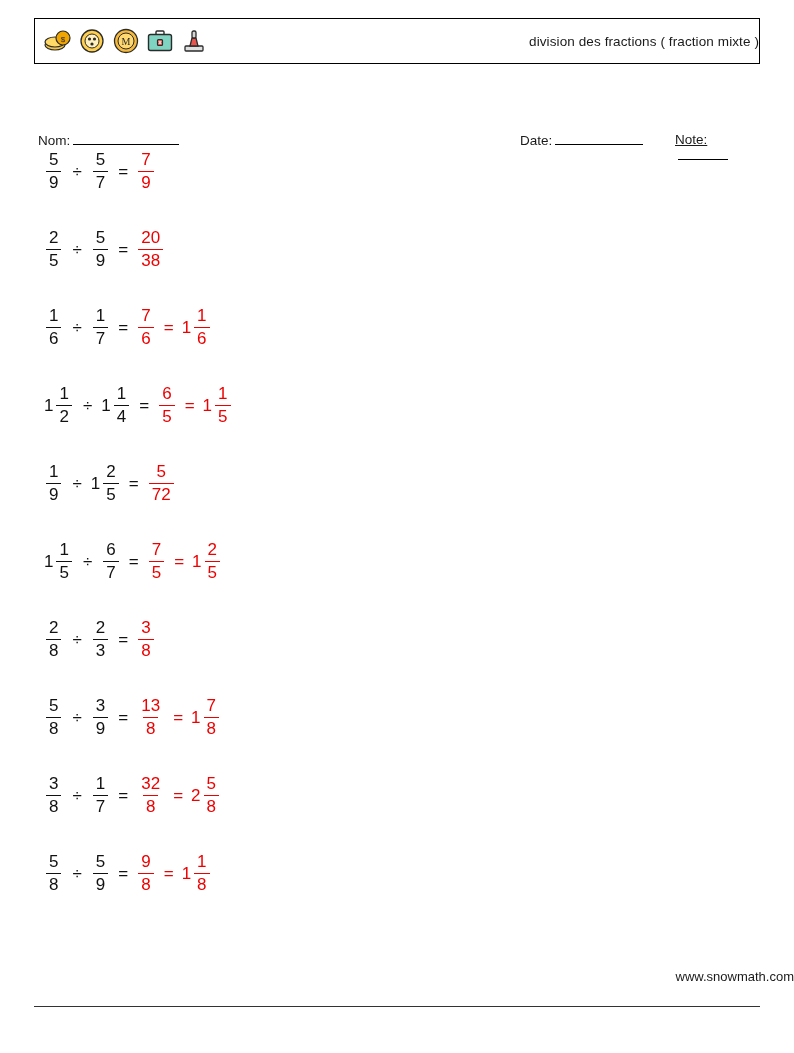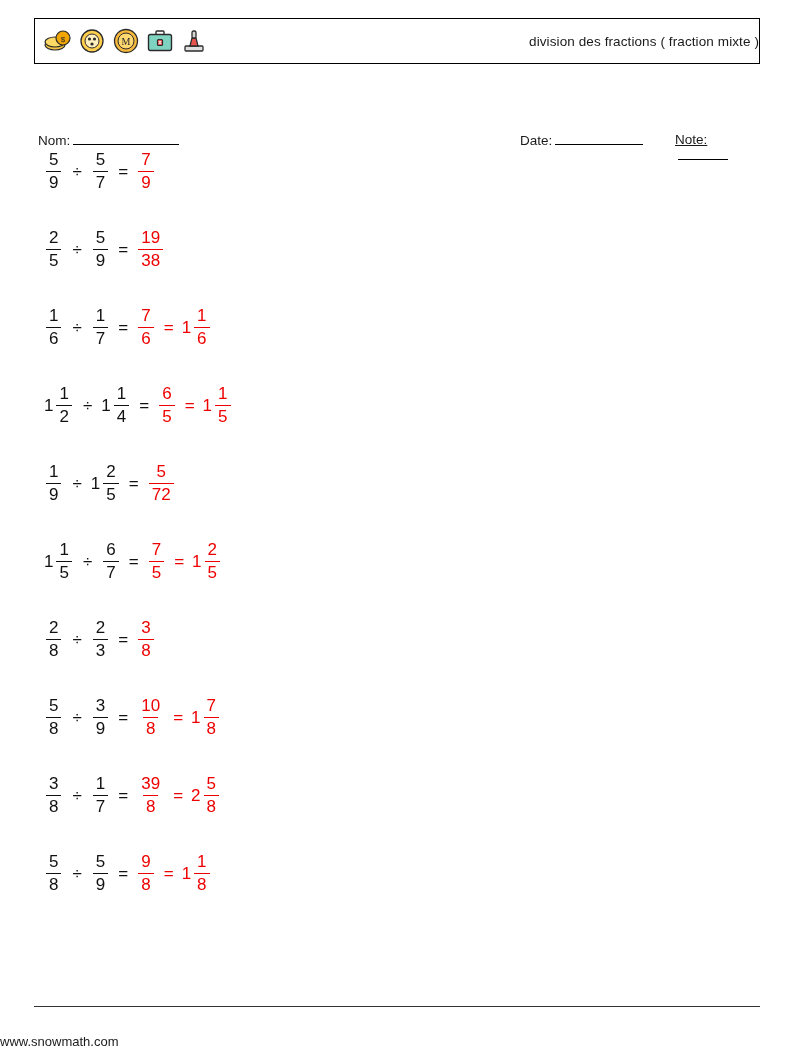--- a/index.html
+++ b/index.html
@@ -262,7 +262,7 @@
         <span class="answer">
           <span class="mixed">
             <span class="frac">
-              <span class="num">19</span>
+              <span class="num">20</span>
               <span class="den">38</span>
             </span>
           </span>

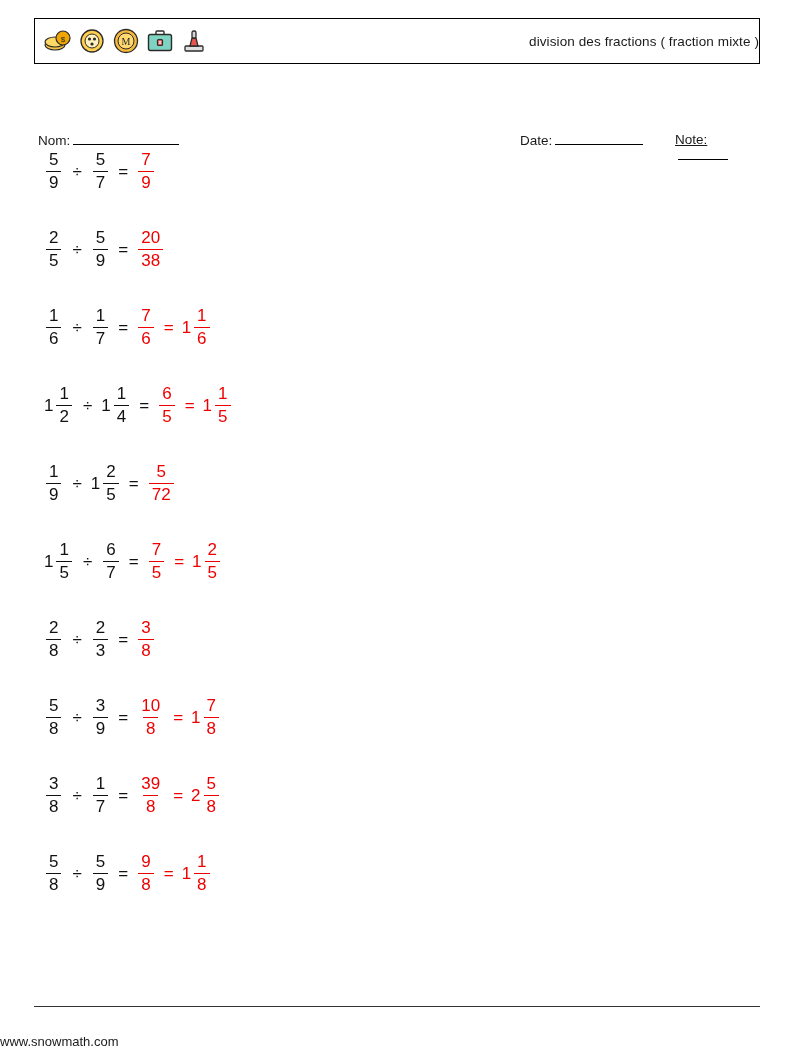--- a/index.html
+++ b/index.html
@@ -446,7 +446,7 @@
         <span class="answer">
           <span class="mixed">
             <span class="frac">
-              <span class="num">10</span>
+              <span class="num">13</span>
               <span class="den">8</span>
             </span>
           </span>

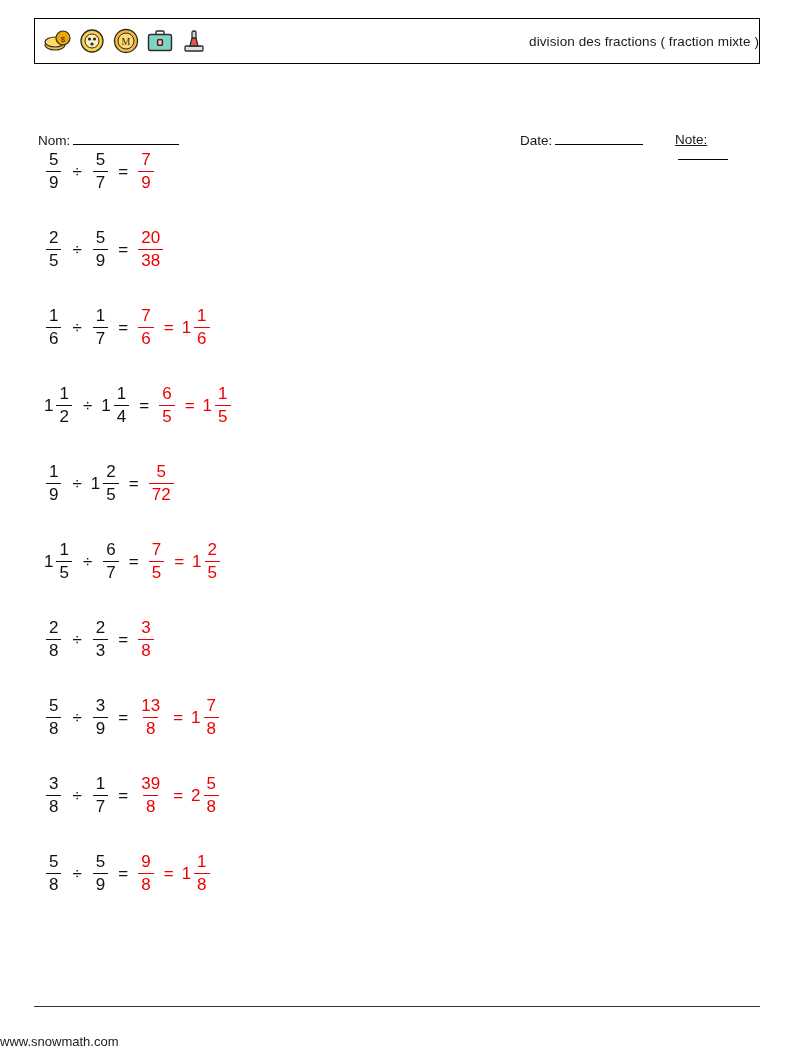--- a/index.html
+++ b/index.html
@@ -480,7 +480,7 @@
         <span class="answer">
           <span class="mixed">
             <span class="frac">
-              <span class="num">39</span>
+              <span class="num">32</span>
               <span class="den">8</span>
             </span>
           </span>

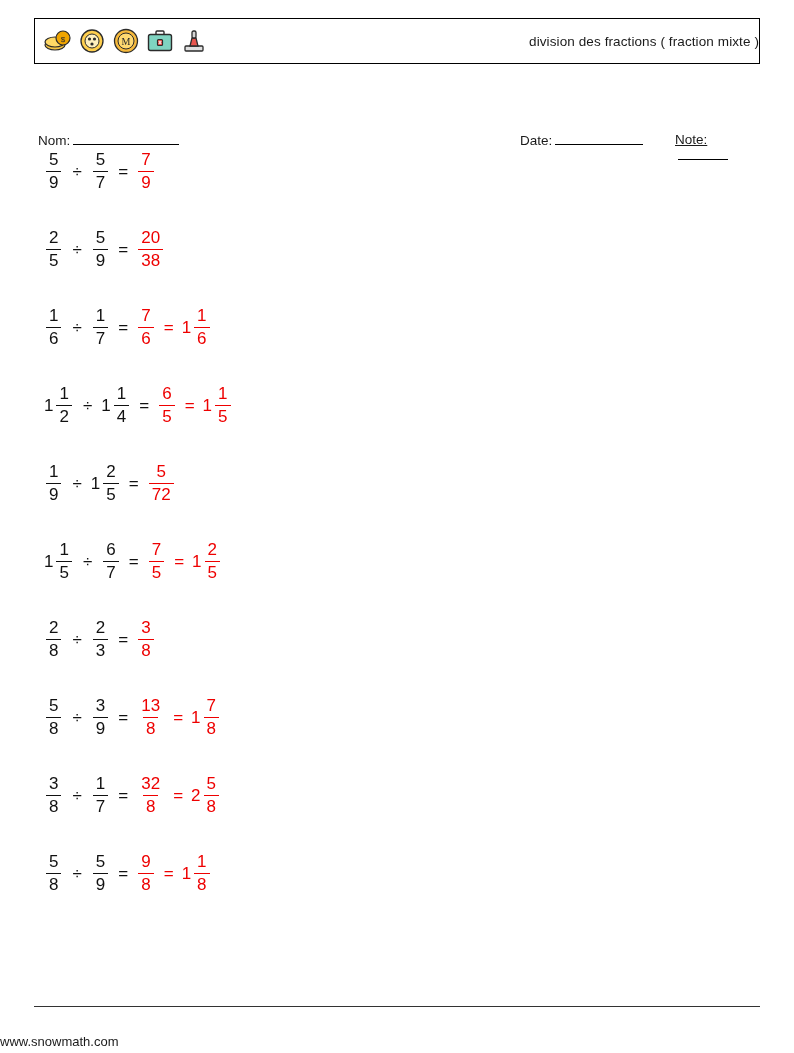--- a/index.html
+++ b/index.html
@@ -144,8 +144,8 @@
     position: absolute;
     left: 0;
     right: 0;
-    top: 1034px;
-    text-align: left;
+    top: 969px;
+    text-align: right;
     font-size: 13px;
     color: #1a1a1a;
   }

